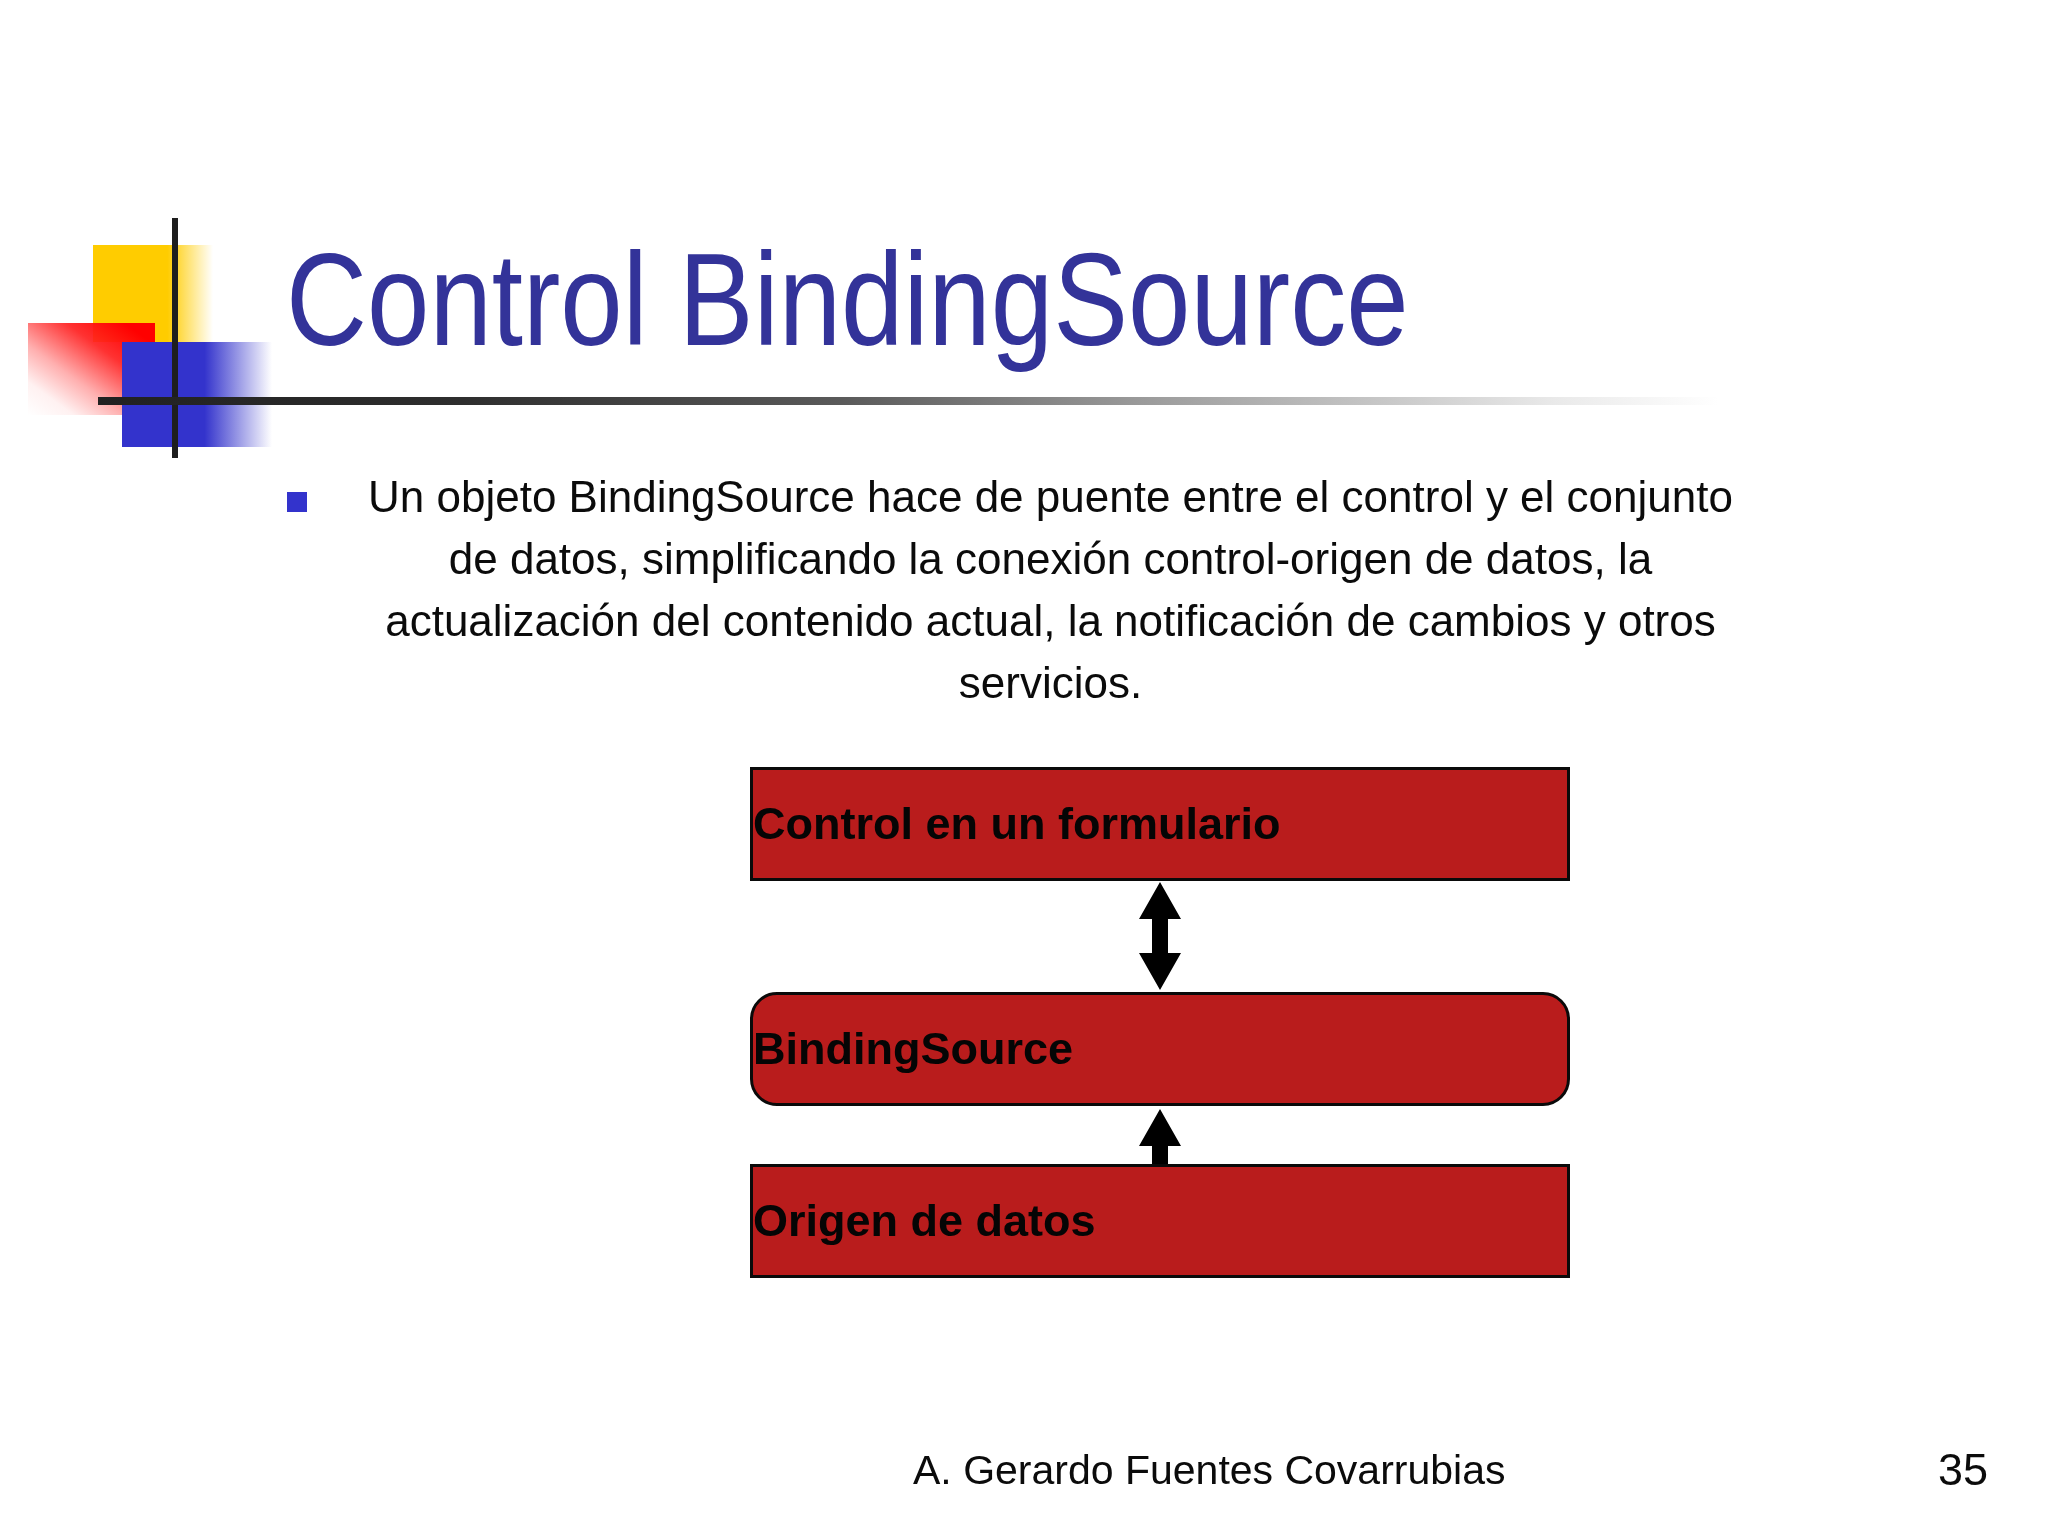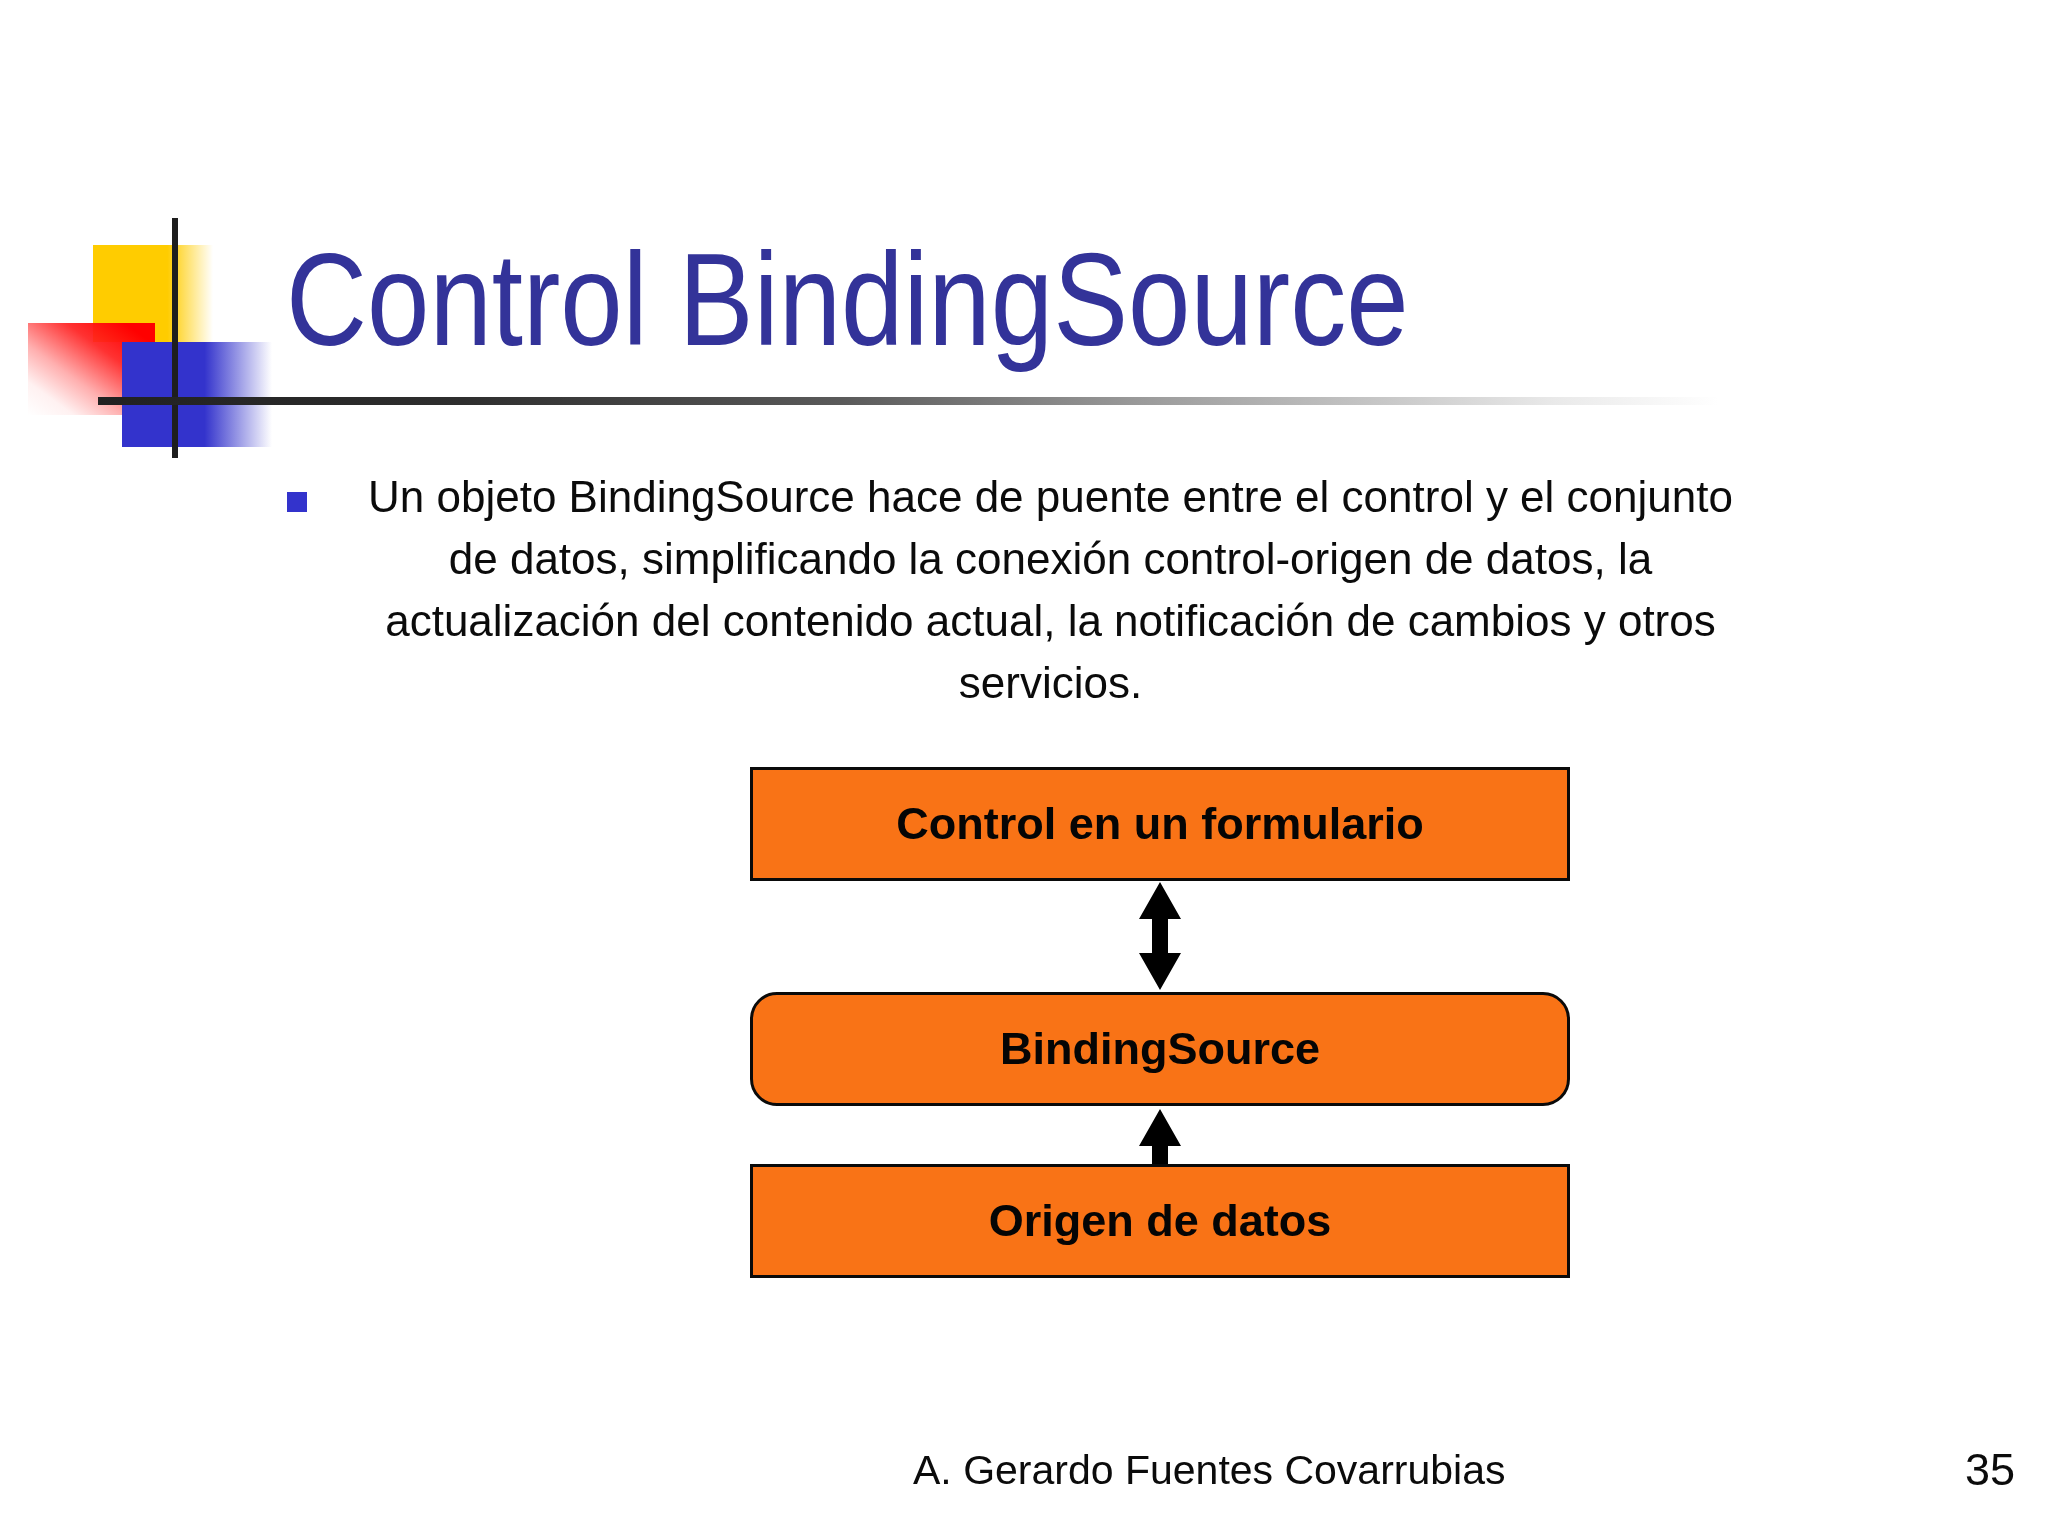--- a/index.html
+++ b/index.html
@@ -67,8 +67,8 @@
     left: 750px; width: 820px; height: 114px;
     box-sizing: border-box;
     border: 3px solid #0a0a0a;
-    background: #f97316;
-    display: flex; align-items: center; justify-content: center;
+    background: #b91c1c;
+    display: flex; align-items: center; justify-content: flex-start;
     font-size: 45px; font-weight: bold; color: #050505;
     white-space: nowrap;
   }

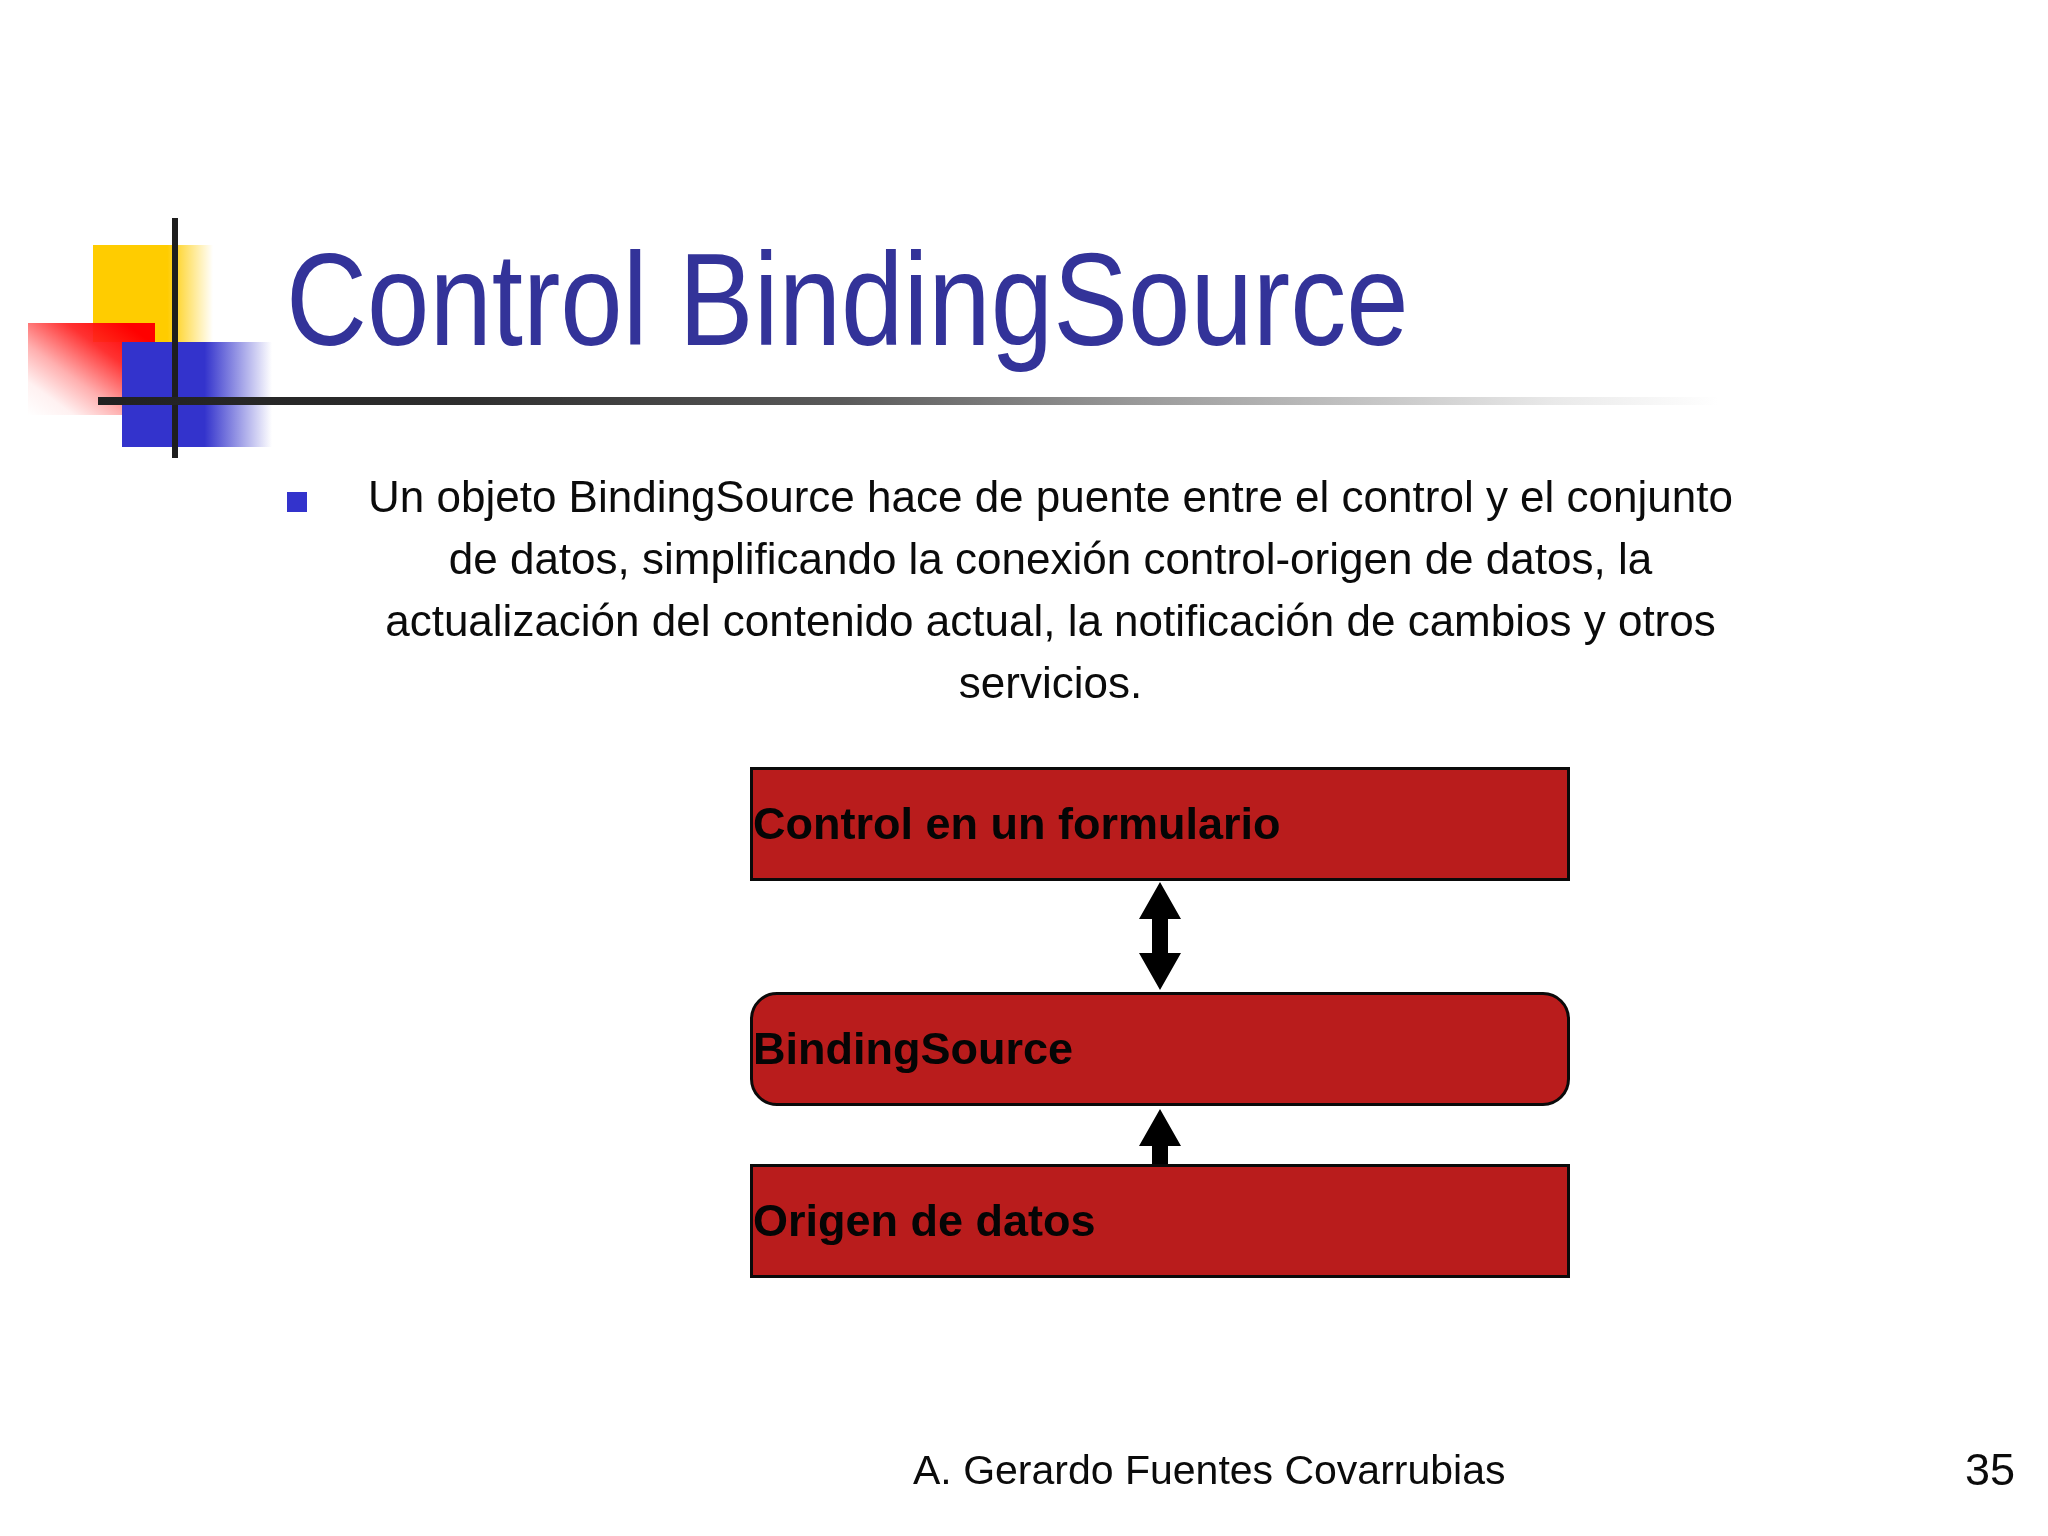--- a/index.html
+++ b/index.html
@@ -88,7 +88,7 @@
   }
   .page-number {
     left: 1938px; top: 1444px;
-    font-size: 45px; color: #0b0b0b; margin-left: 27px;
+    font-size: 45px; color: #0b0b0b;
   }
 </style>
 </head>

